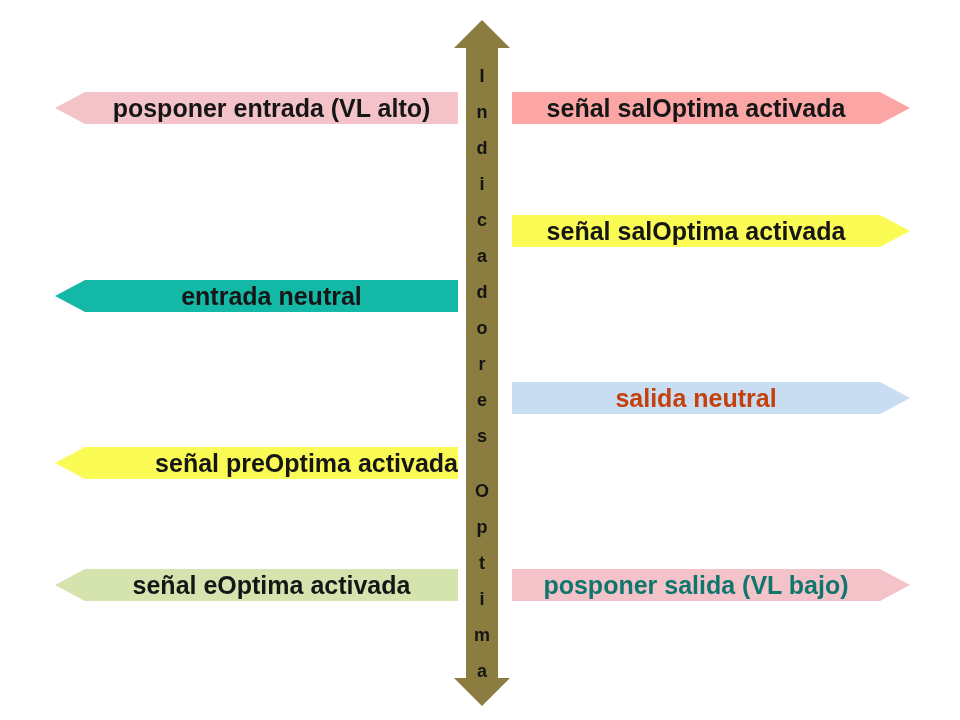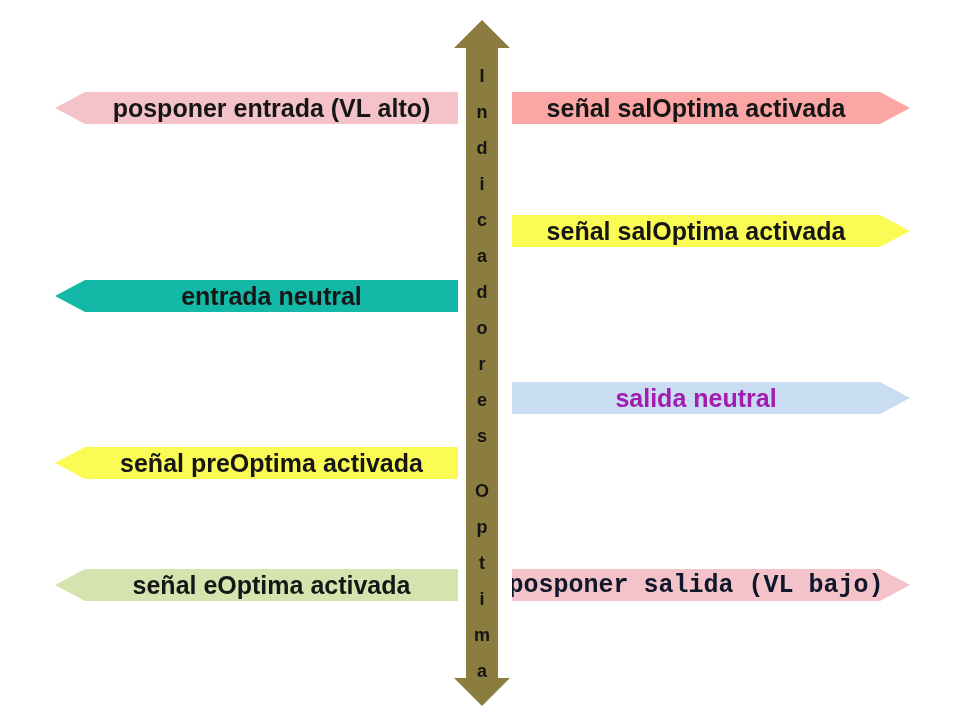--- a/index.html
+++ b/index.html
@@ -105,7 +105,7 @@
   </div>
 
   <div class="side-arrow right r2" style="background: rgb(200, 220, 242);">
-    <span style="color: #a21caf;">salida neutral</span>
+    <span style="color: #c2410c;">salida neutral</span>
   </div>
 
   <div class="side-arrow right r3" style="background: rgb(243, 195, 201);">

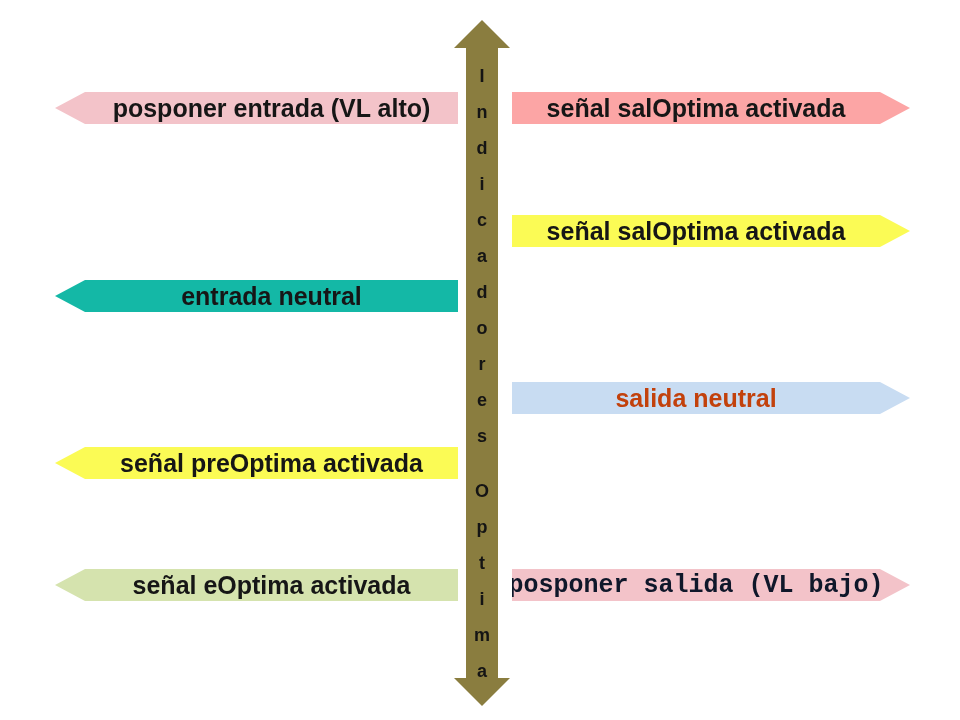--- a/index.html
+++ b/index.html
@@ -63,7 +63,7 @@
   }
   .l0 { top: 92px; }
   .l1 { top: 280px; }
-  .l2 { top: 447px; }
+  .l2 { top: 447px; justify-content: flex-end; }
   .l3 { top: 569px; text-align: center; }
   .r0 { top: 92px; }
   .r1 { top: 215px; }

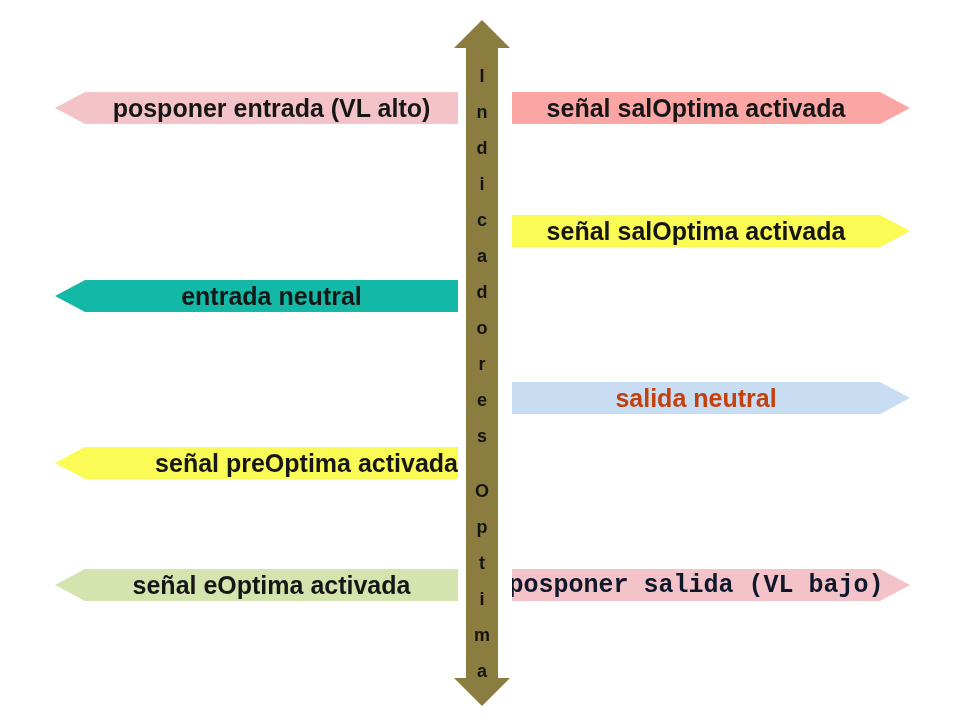--- a/index.html
+++ b/index.html
@@ -109,7 +109,7 @@
   </div>
 
   <div class="side-arrow right r3" style="background: rgb(243, 195, 201);">
-    <span style="color: #0f172a; font-family: Liberation Mono, monospace;">posponer salida (VL bajo)</span>
+    <span style="color: #0f766e;">posponer salida (VL bajo)</span>
   </div>
 
 </div>

